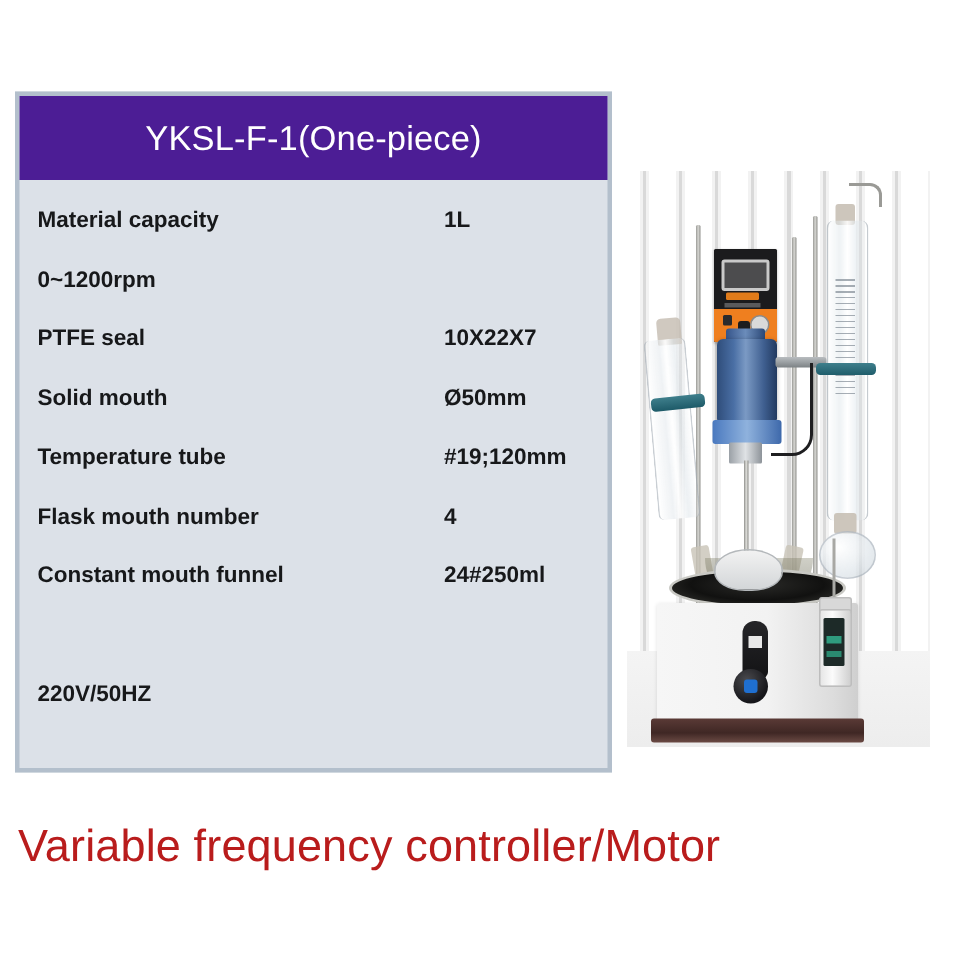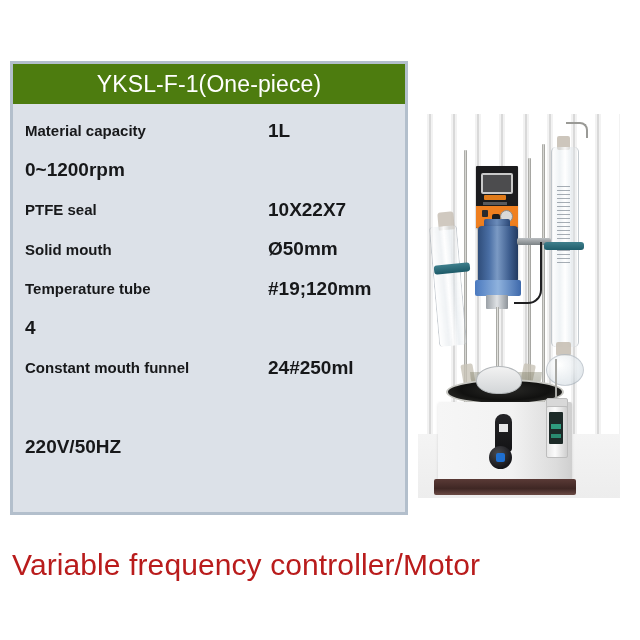--- a/index.html
+++ b/index.html
@@ -27,8 +27,8 @@
     background: #dce1e8;
   }
   #spec-header {
-    height: 40px;
-    background: #4d7c0f;
+    height: 56px;
+    background: #4c1d95;
     display: flex;
     align-items: center;
     justify-content: center;

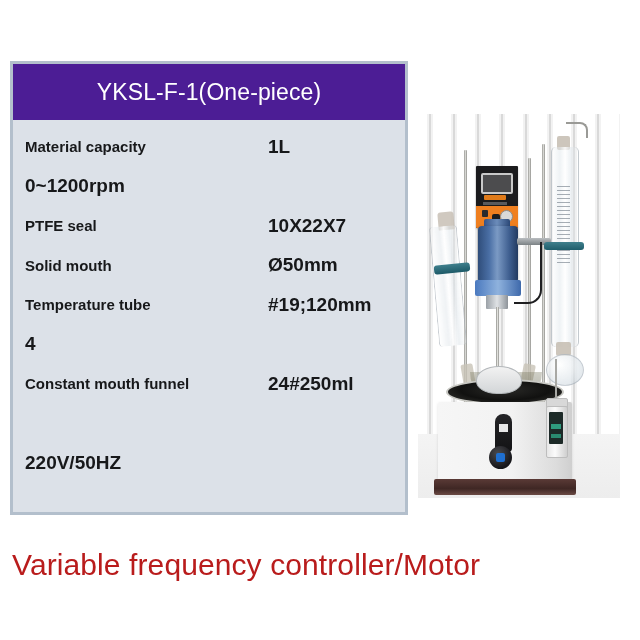--- a/index.html
+++ b/index.html
@@ -49,6 +49,7 @@
     align-items: center;
     padding-left: 12px;
     box-sizing: border-box;
+    gap: 28px;
   }
   .spec-label {
     width: 243px;

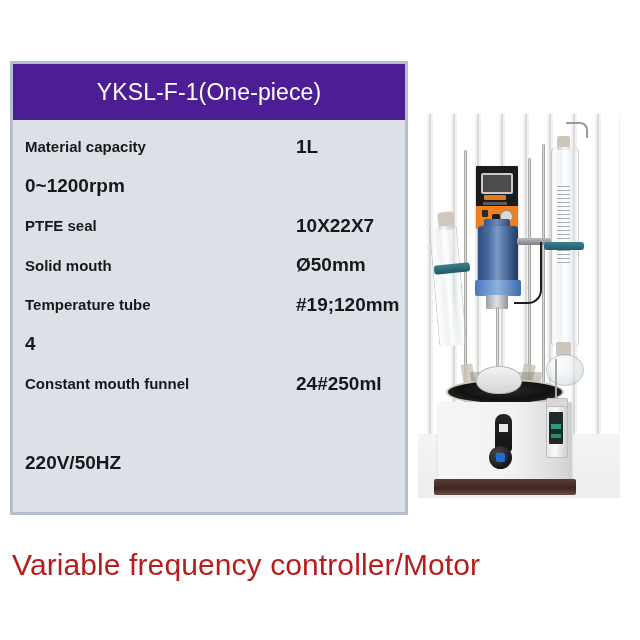--- a/index.html
+++ b/index.html
@@ -60,7 +60,7 @@
     white-space: nowrap;
   }
   .spec-value {
-    font-size: 19px;
+    font-size: 15px;
     font-weight: 600;
     color: #17181a;
     white-space: nowrap;

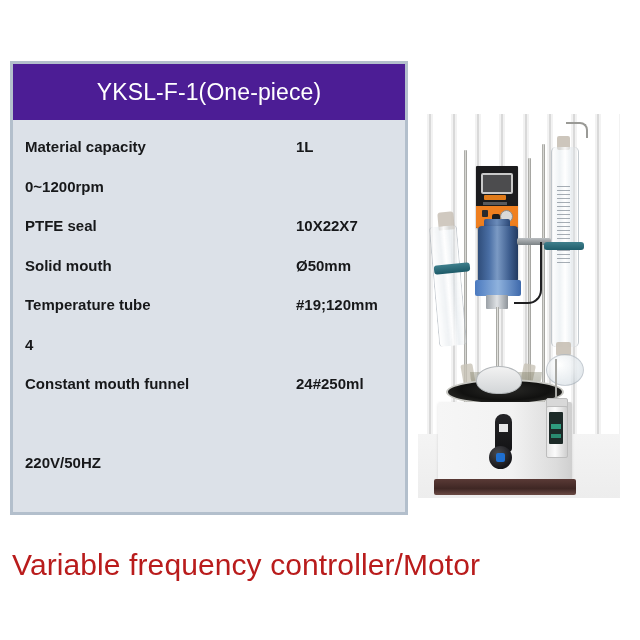--- a/index.html
+++ b/index.html
@@ -473,6 +473,7 @@
     </div>
 
     <div class="spec-row">
+      <div class="spec-label">Flask mouth number</div>
       <div class="spec-value">4</div>
     </div>
 

